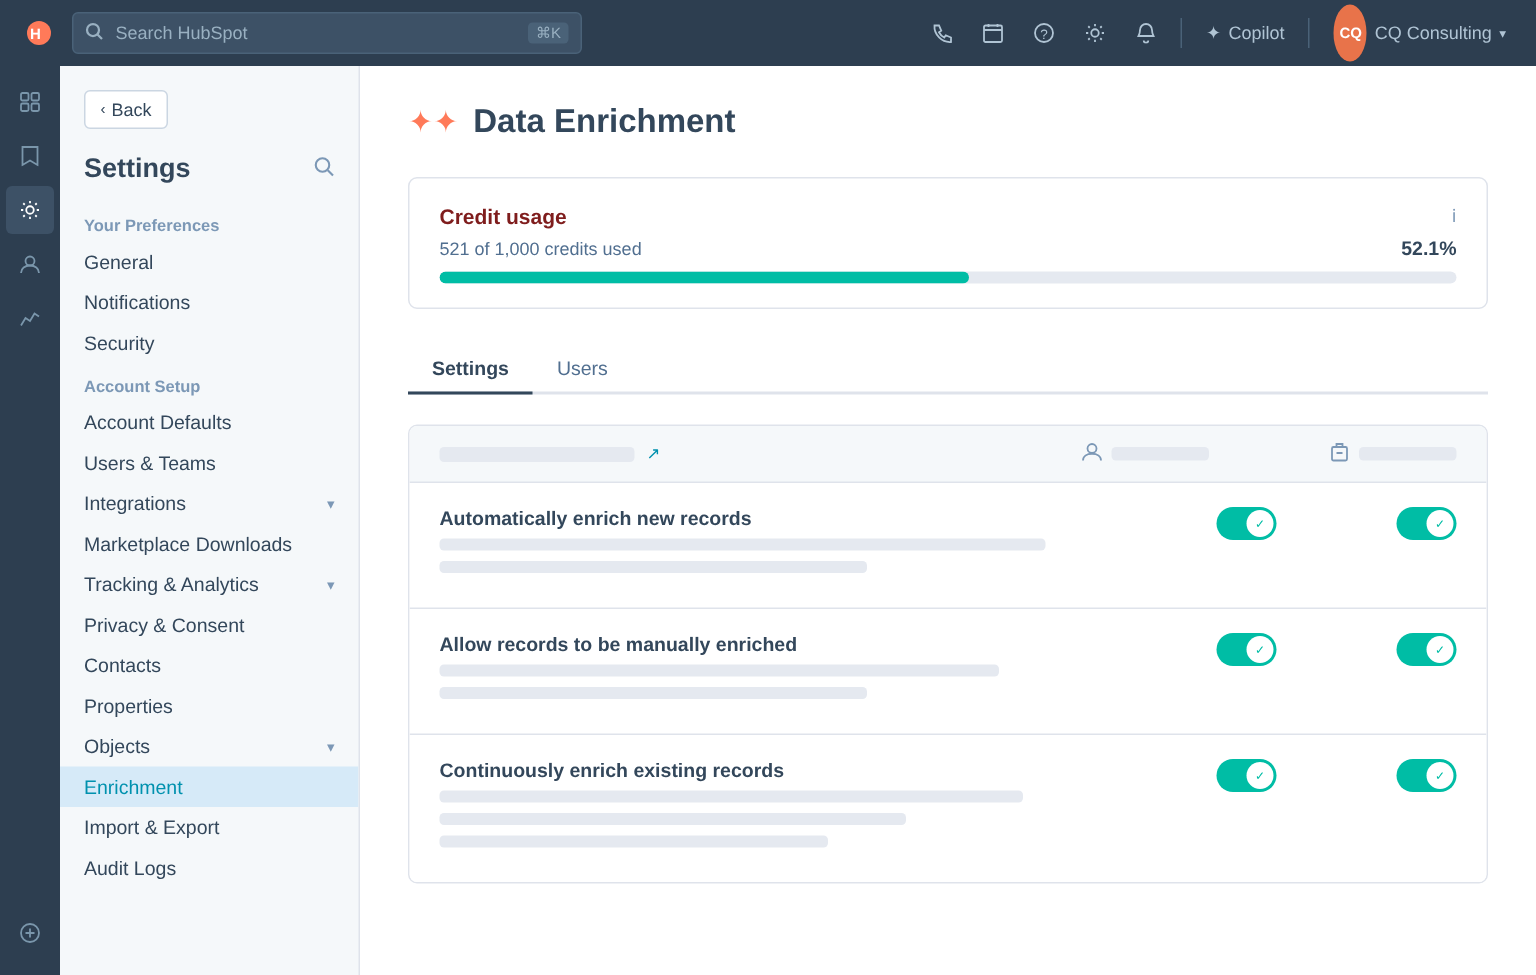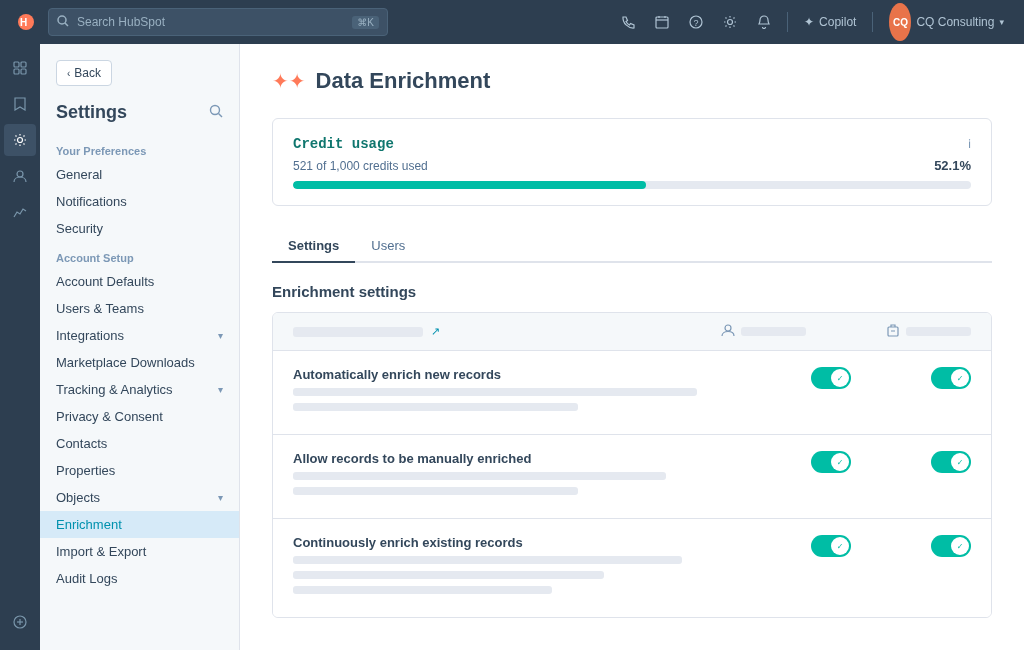--- a/index.html
+++ b/index.html
@@ -253,8 +253,7 @@
     .credit-label {
       font-size: 14px;
       font-weight: 600;
-      color: #0f766e;
-      font-family: Liberation Mono, monospace;
+      color: #7f1d1d;
     }
     .credit-info-row {
       display: flex;

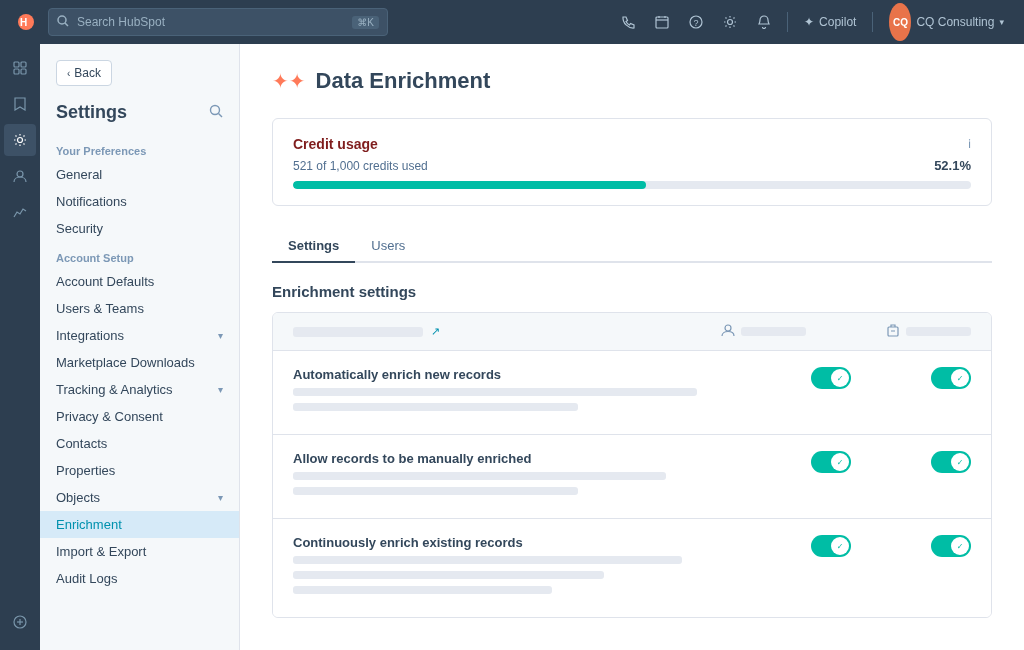--- a/index.html
+++ b/index.html
@@ -636,7 +636,6 @@
       <div class="tab">Users</div>
     </div>
 
-    <div class="section-title">Enrichment settings</div>
 
     <div class="enrichment-table">
 

